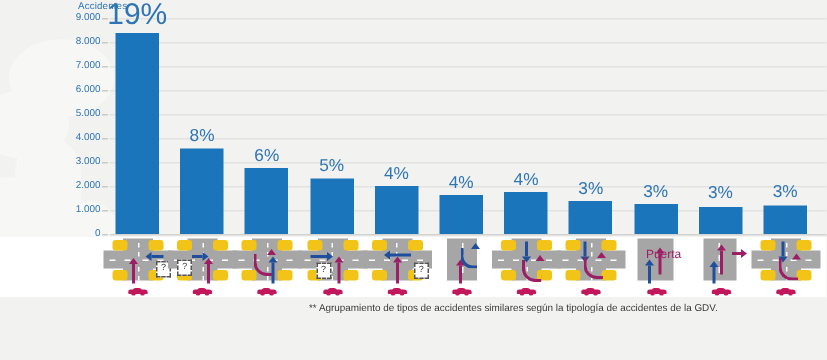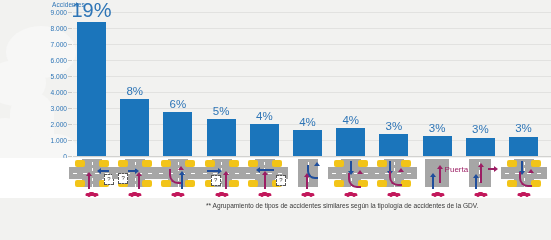--- a/index.html
+++ b/index.html
@@ -402,7 +402,7 @@
         <div class="car-w" style="left: 2px;"></div>
         <div class="car-w" style="left: 8px;"></div>
       </div>
-      <div class="puerta" style="left: 30px;">Puerta</div>
+      <div class="puerta" style="left: 16px;">Puerta</div>
     </div>
     <div class="picto" style="left: 457.8px;">
       <div class="pbox">

